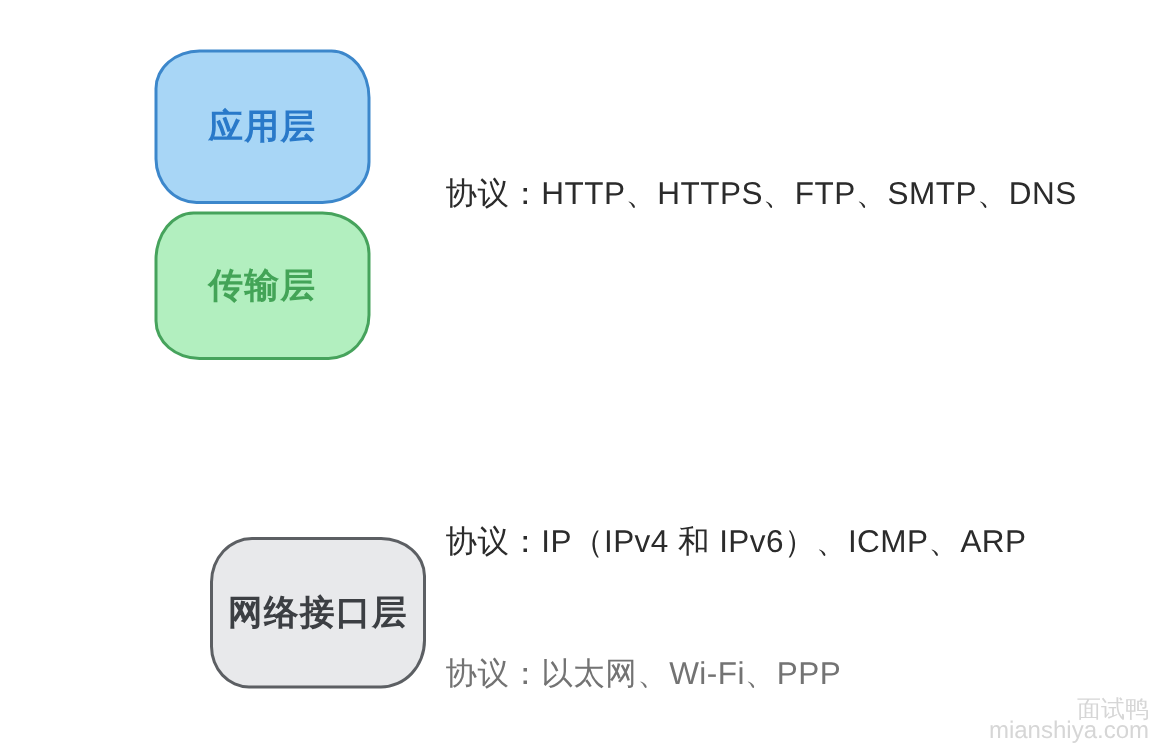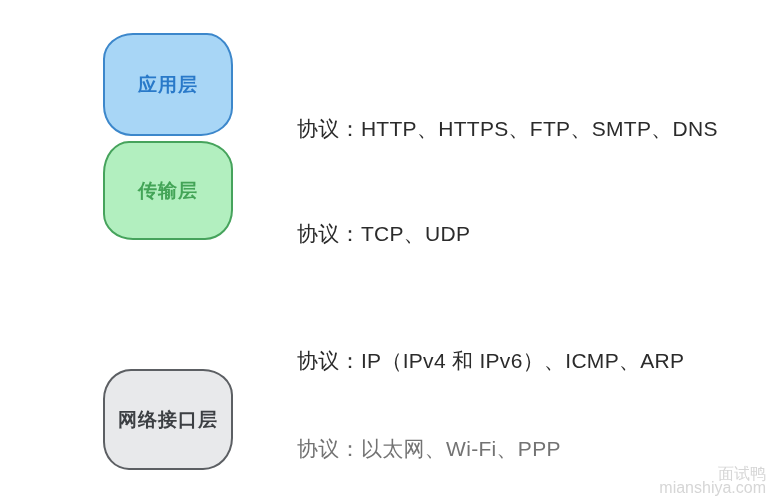--- a/index.html
+++ b/index.html
@@ -14,13 +14,13 @@
   .layer-box {
     position: absolute;
     left: 103px;
-    width: 130px;
+    width: 144px;
     border: 2.5px solid #000;
     box-sizing: border-box;
     display: flex;
     align-items: center;
     justify-content: center;
-    font-size: 19px;
+    font-size: 23px;
     font-weight: 600;
     letter-spacing: 1px;
   }

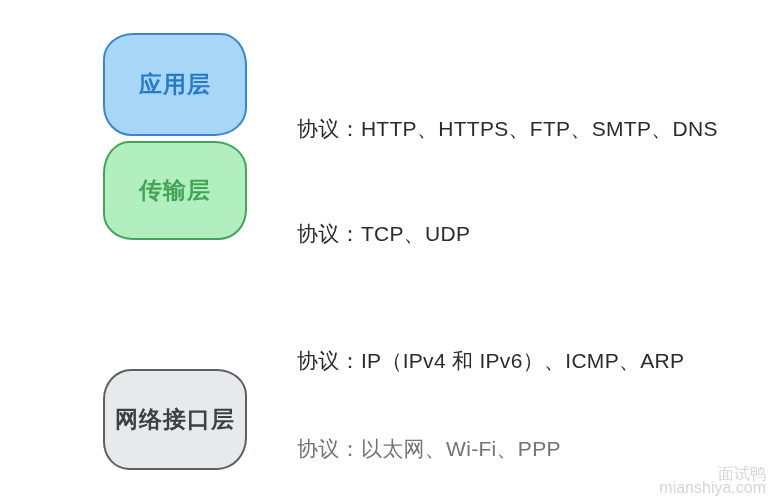--- a/index.html
+++ b/index.html
@@ -72,7 +72,6 @@
 
   <div class="protocol-line proto-0" style="color: rgb(43, 43, 43);">协议：HTTP、HTTPS、FTP、SMTP、DNS</div>
 
-  <div class="protocol-line proto-1" style="color: rgb(43, 43, 43);">协议：TCP、UDP</div>
 
   <div class="protocol-line proto-2" style="color: rgb(43, 43, 43);">协议：IP（IPv4 和 IPv6）、ICMP、ARP</div>
 

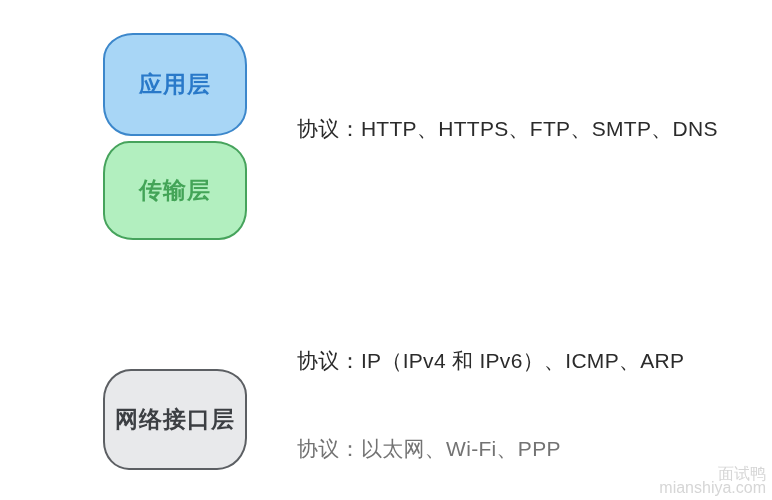--- a/index.html
+++ b/index.html
@@ -28,7 +28,7 @@
   .box-0 { top: 33px;  height: 103px; border-radius: 30px 26px 32px 28px / 26px 32px 28px 30px; }
   .box-1 { top: 141px; height: 99px;  border-radius: 26px 32px 28px 30px / 32px 28px 30px 26px; justify-content: center; }
   .box-2 { top: 246px; height: 102px; border-radius: 32px 28px 26px 30px / 28px 30px 26px 32px; }
-  .box-3 { top: 369px; height: 101px; border-radius: 28px 30px 30px 26px / 30px 26px 32px 28px; }
+  .box-3 { top: 358px; height: 101px; border-radius: 28px 30px 30px 26px / 30px 26px 32px 28px; margin-left: 37px; }
   .protocol-line {
     position: absolute;
     left: 297px;

